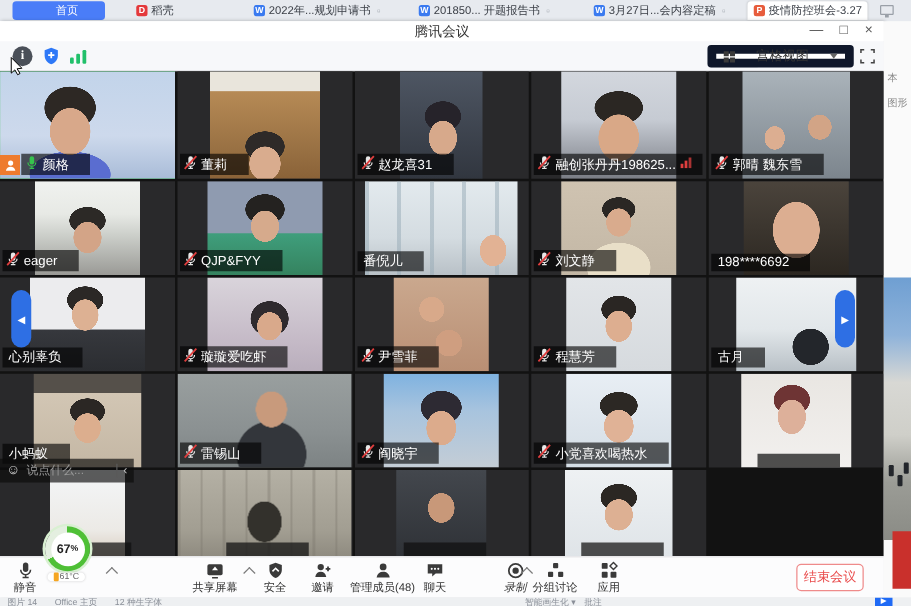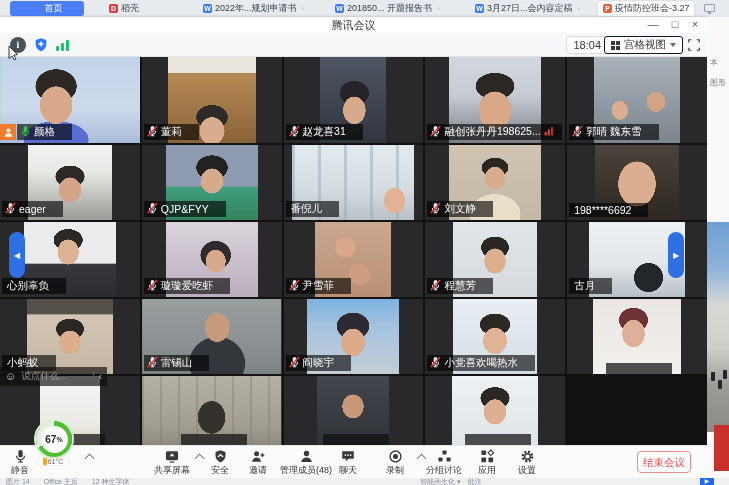--- a/index.html
+++ b/index.html
@@ -30,7 +30,7 @@
   .signal-ic i{display:block;width:3px;background:#21c06a;border-radius:1px;}
   .cursor-ic{position:absolute;left:8px;top:12px;z-index:9;}
   .timebox{position:absolute;right:99px;top:3px;height:18px;border:1px solid #d9dbe0;border-radius:3px;background:#fff;font-size:11px;color:#333;padding:0 6px;line-height:16px;}
-  .viewbox{position:absolute;right:24px;top:3px;height:18px;border:1px solid #0f172a;border-radius:3px;background:#fff;display:flex;align-items:center;gap:4px;padding:0 6px;font-size:10.5px;color:#333;}
+  .viewbox{position:absolute;right:24px;top:3px;height:18px;border:7px solid #0f172a;border-radius:3px;background:#fff;display:flex;align-items:center;gap:17px;padding:0 6px;font-size:10.5px;color:#333;}
   .gridglyph{display:inline-grid;grid-template-columns:4px 4px;gap:1px;}
   .gridglyph i{width:4px;height:4px;background:#3a3a3a;}
   .caret{width:0;height:0;border-left:3px solid transparent;border-right:3px solid transparent;border-top:4px solid #666;}

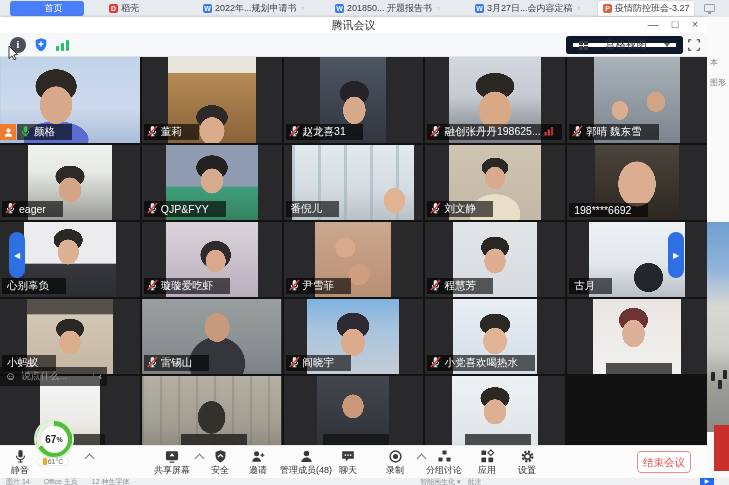--- a/index.html
+++ b/index.html
@@ -566,7 +566,7 @@
           </div>
         <div class="tlabel">聊天</div>
       </div>
-      <div class="titem" style="left:395px;">
+      <div class="titem" style="left:412px;font-style:italic;">
         <div class="tic">
             <svg width="15" height="15" viewBox="0 0 16 16">
               <circle cx="8" cy="8" r="5.8" fill="none" stroke="#3a3a3a" stroke-width="1.5"></circle>

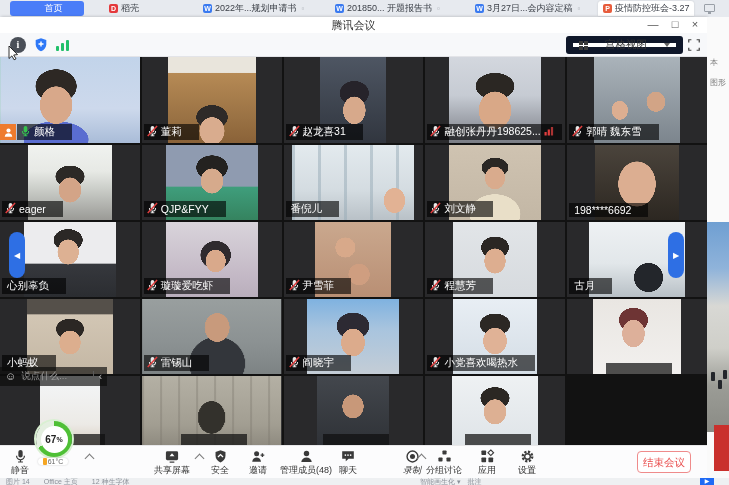--- a/index.html
+++ b/index.html
@@ -597,15 +597,6 @@
           </div>
         <div class="tlabel">应用</div>
       </div>
-      <div class="titem" style="left:527px;">
-        <div class="tic">
-            <svg width="15" height="15" viewBox="0 0 16 16">
-              <circle cx="8" cy="8" r="5" fill="none" stroke="#3a3a3a" stroke-width="2.6" stroke-dasharray="2.3 1.6"></circle>
-              <circle cx="8" cy="8" r="3" fill="none" stroke="#3a3a3a" stroke-width="1.5"></circle>
-            </svg>
-          </div>
-        <div class="tlabel">设置</div>
-      </div>
       <div class="endbtn">结束会议</div>
     </div>
 

